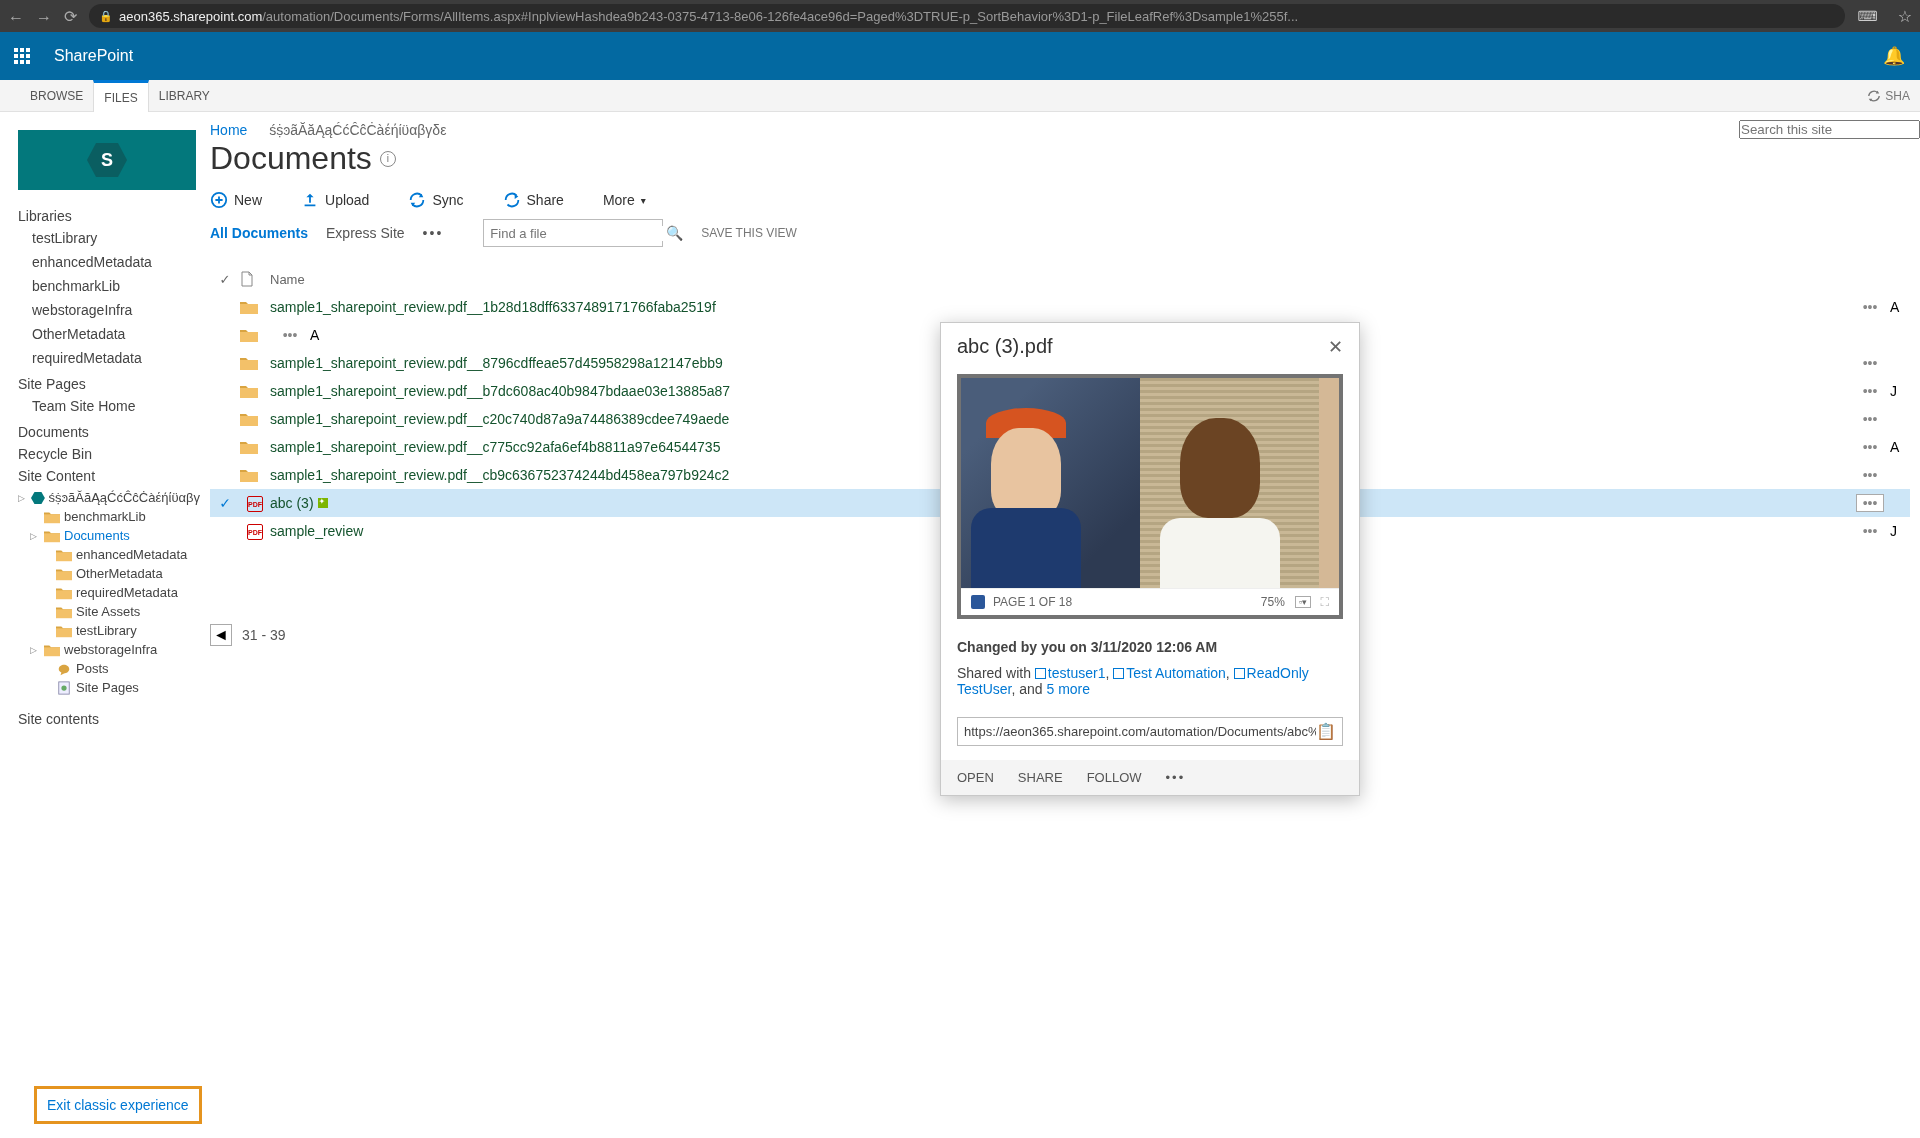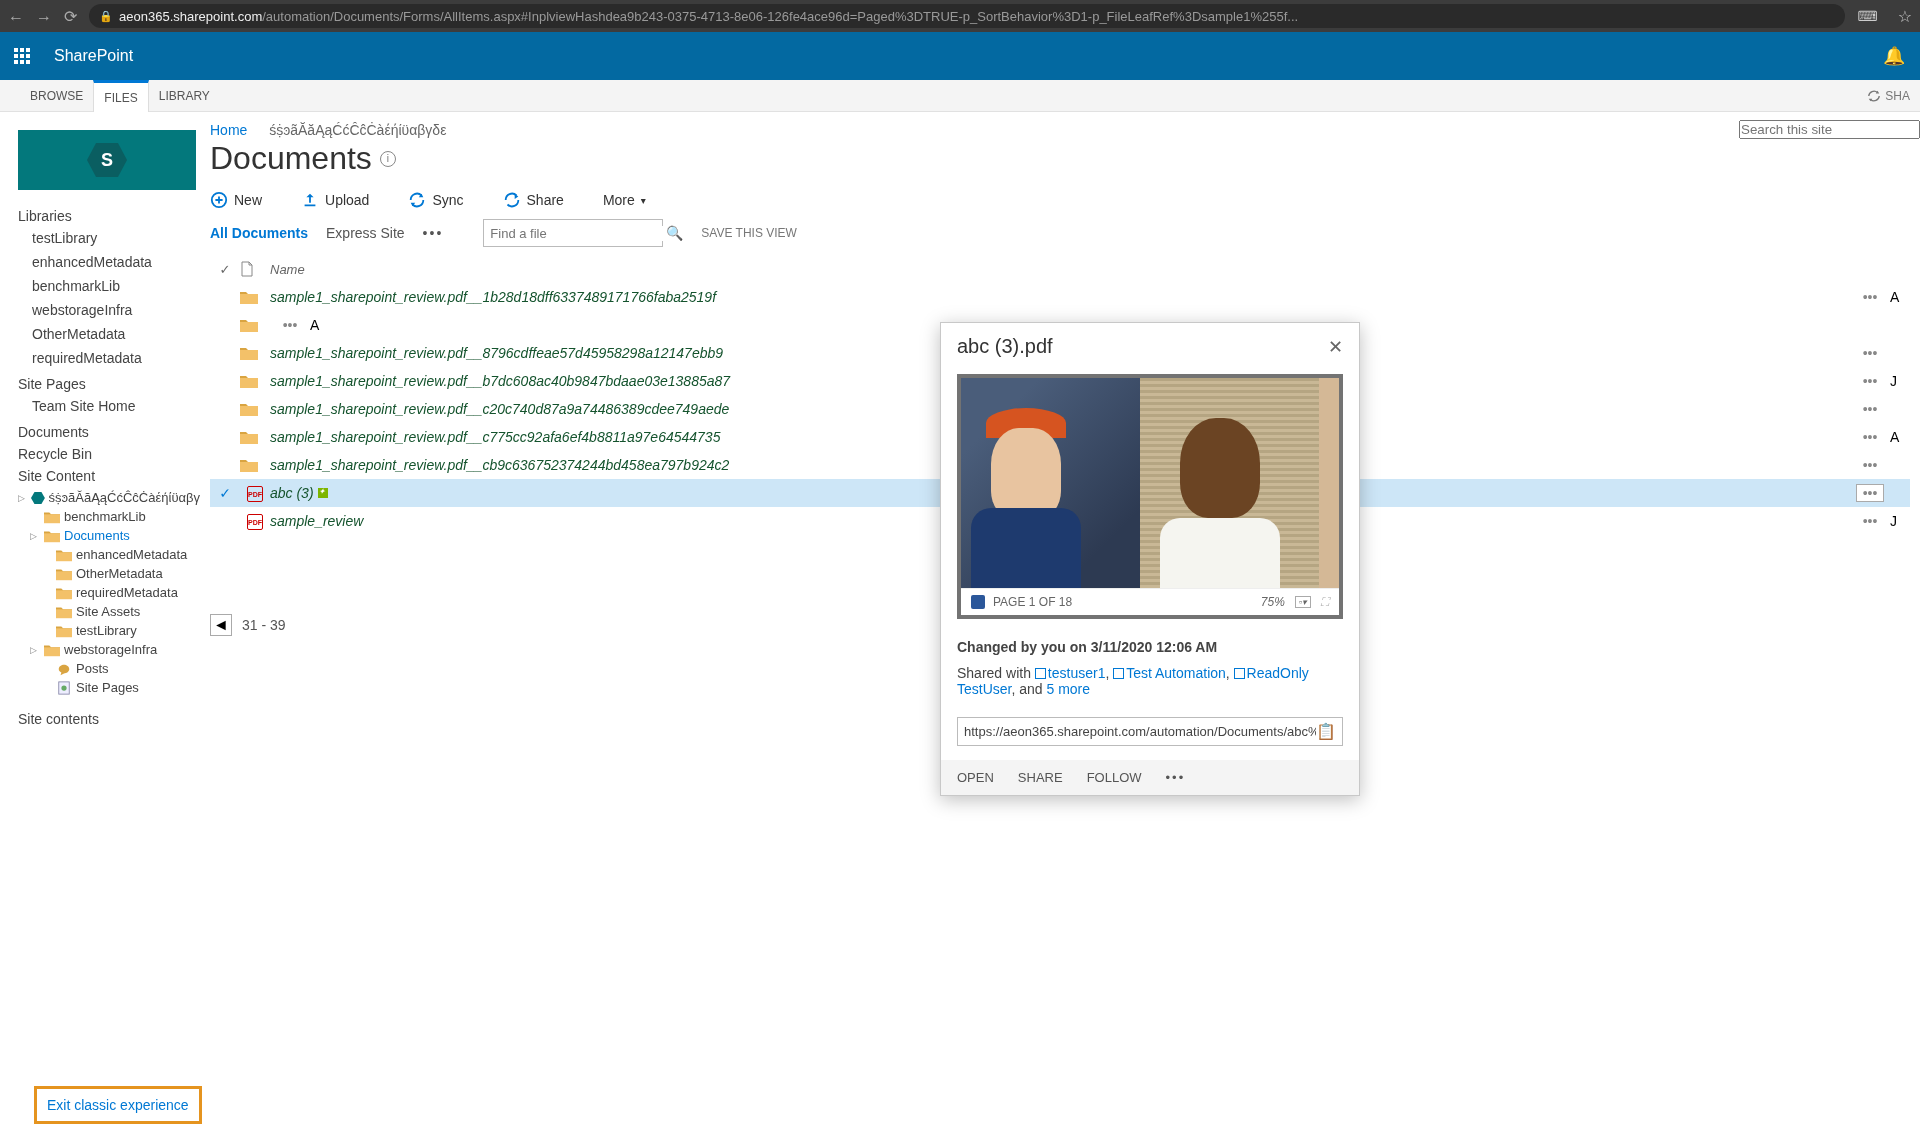--- a/index.html
+++ b/index.html
@@ -65,7 +65,7 @@
 .toolbar .tb svg { width: 18px; height: 18px; }
 .tb-blue { color: #0078D4; }
 
-.view-row { display: flex; align-items: center; gap: 18px; font-size: 14px; margin-bottom: 8px; }
+.view-row { display: flex; align-items: center; gap: 18px; font-size: 14px; margin-bottom: 18px; }
 .view-row .vactive { color: #0078D4; font-weight: 600; }
 .view-row .vitem { color: #555; cursor: pointer; }
 .view-row .dots { color: #555; letter-spacing: 2px; cursor: pointer; }

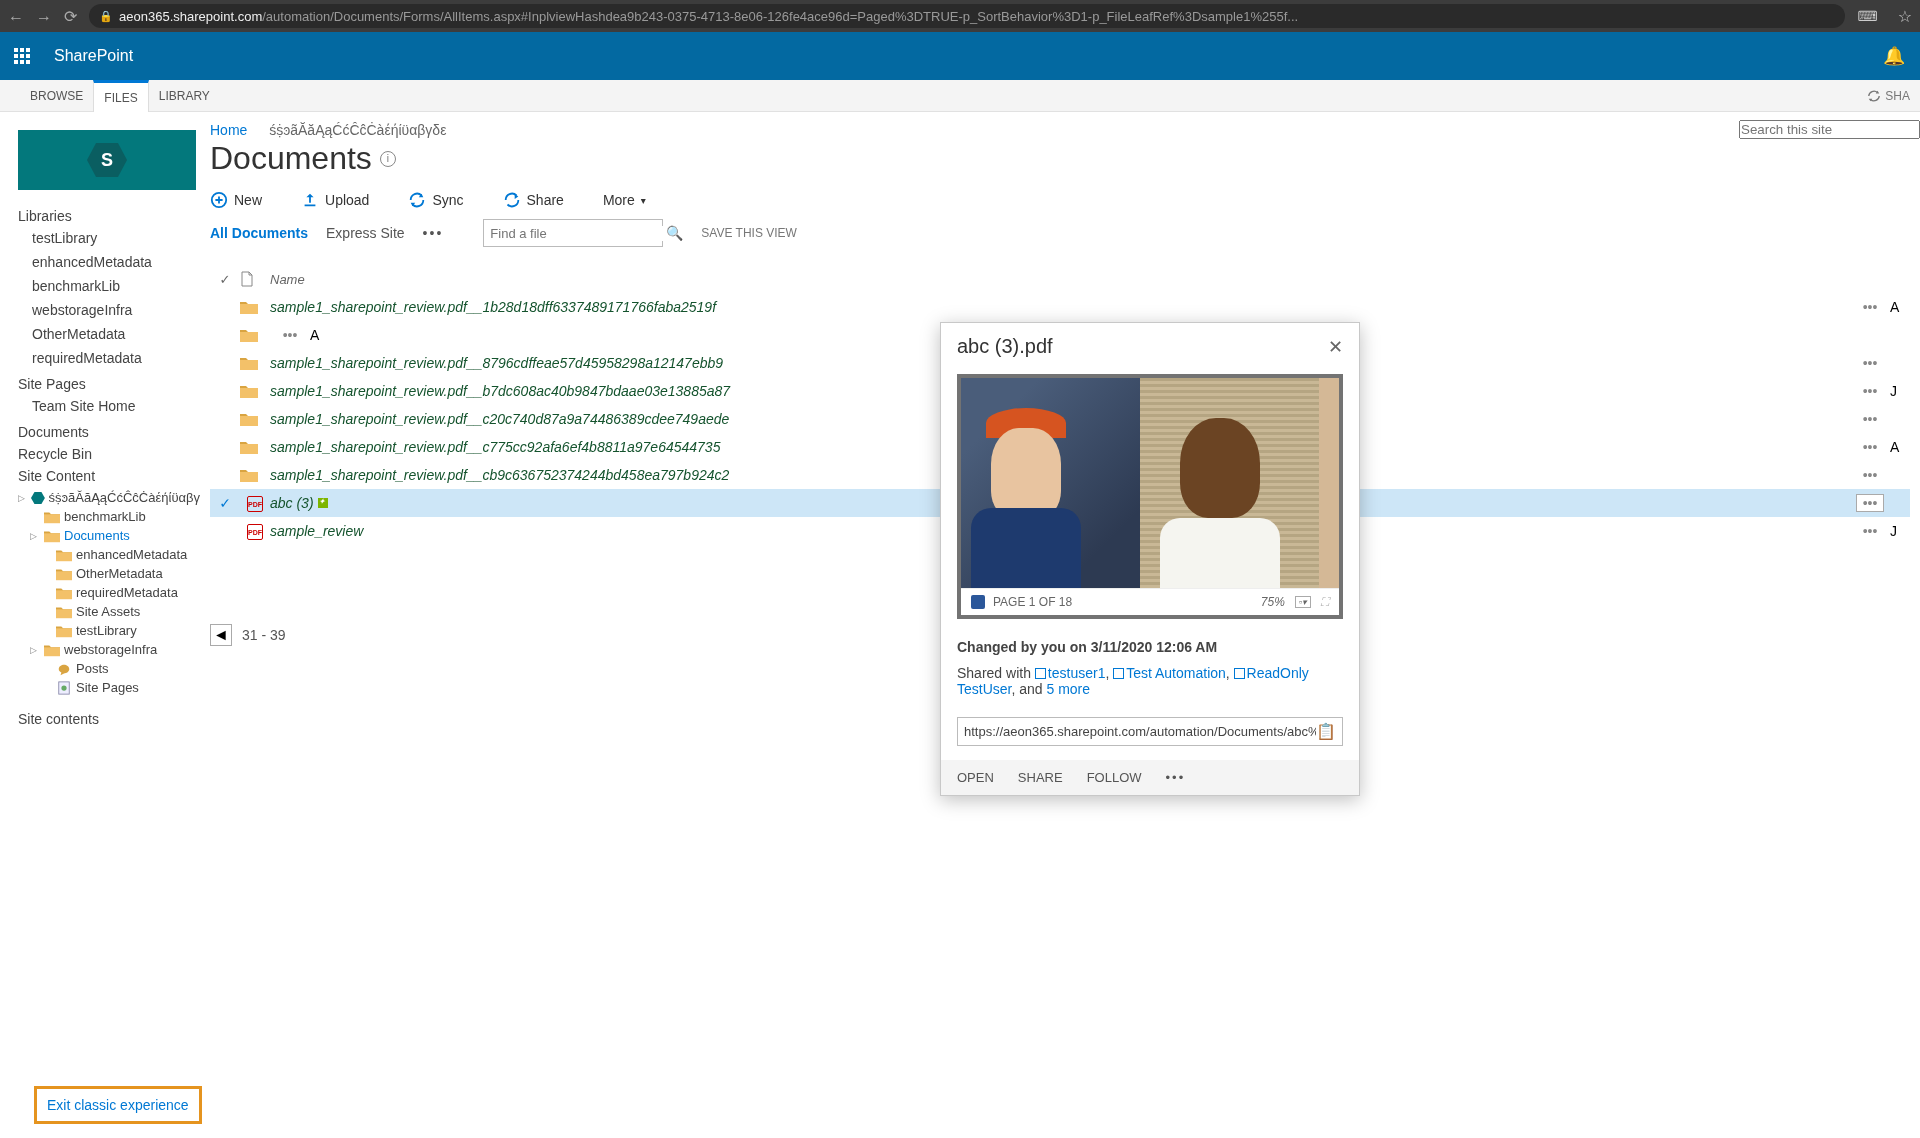--- a/index.html
+++ b/index.html
@@ -77,7 +77,7 @@
 .thead { display: flex; align-items: center; padding: 6px 0; color: #666; font-size: 13px; }
 .col-check { width: 30px; text-align: center; }
 .col-type { width: 30px; text-align: center; }
-.col-name { flex: 1; font-style: italic; }
+.col-name { flex: 1; }
 .col-ell { width: 40px; text-align: center; }
 .col-mod { width: 20px; }
 

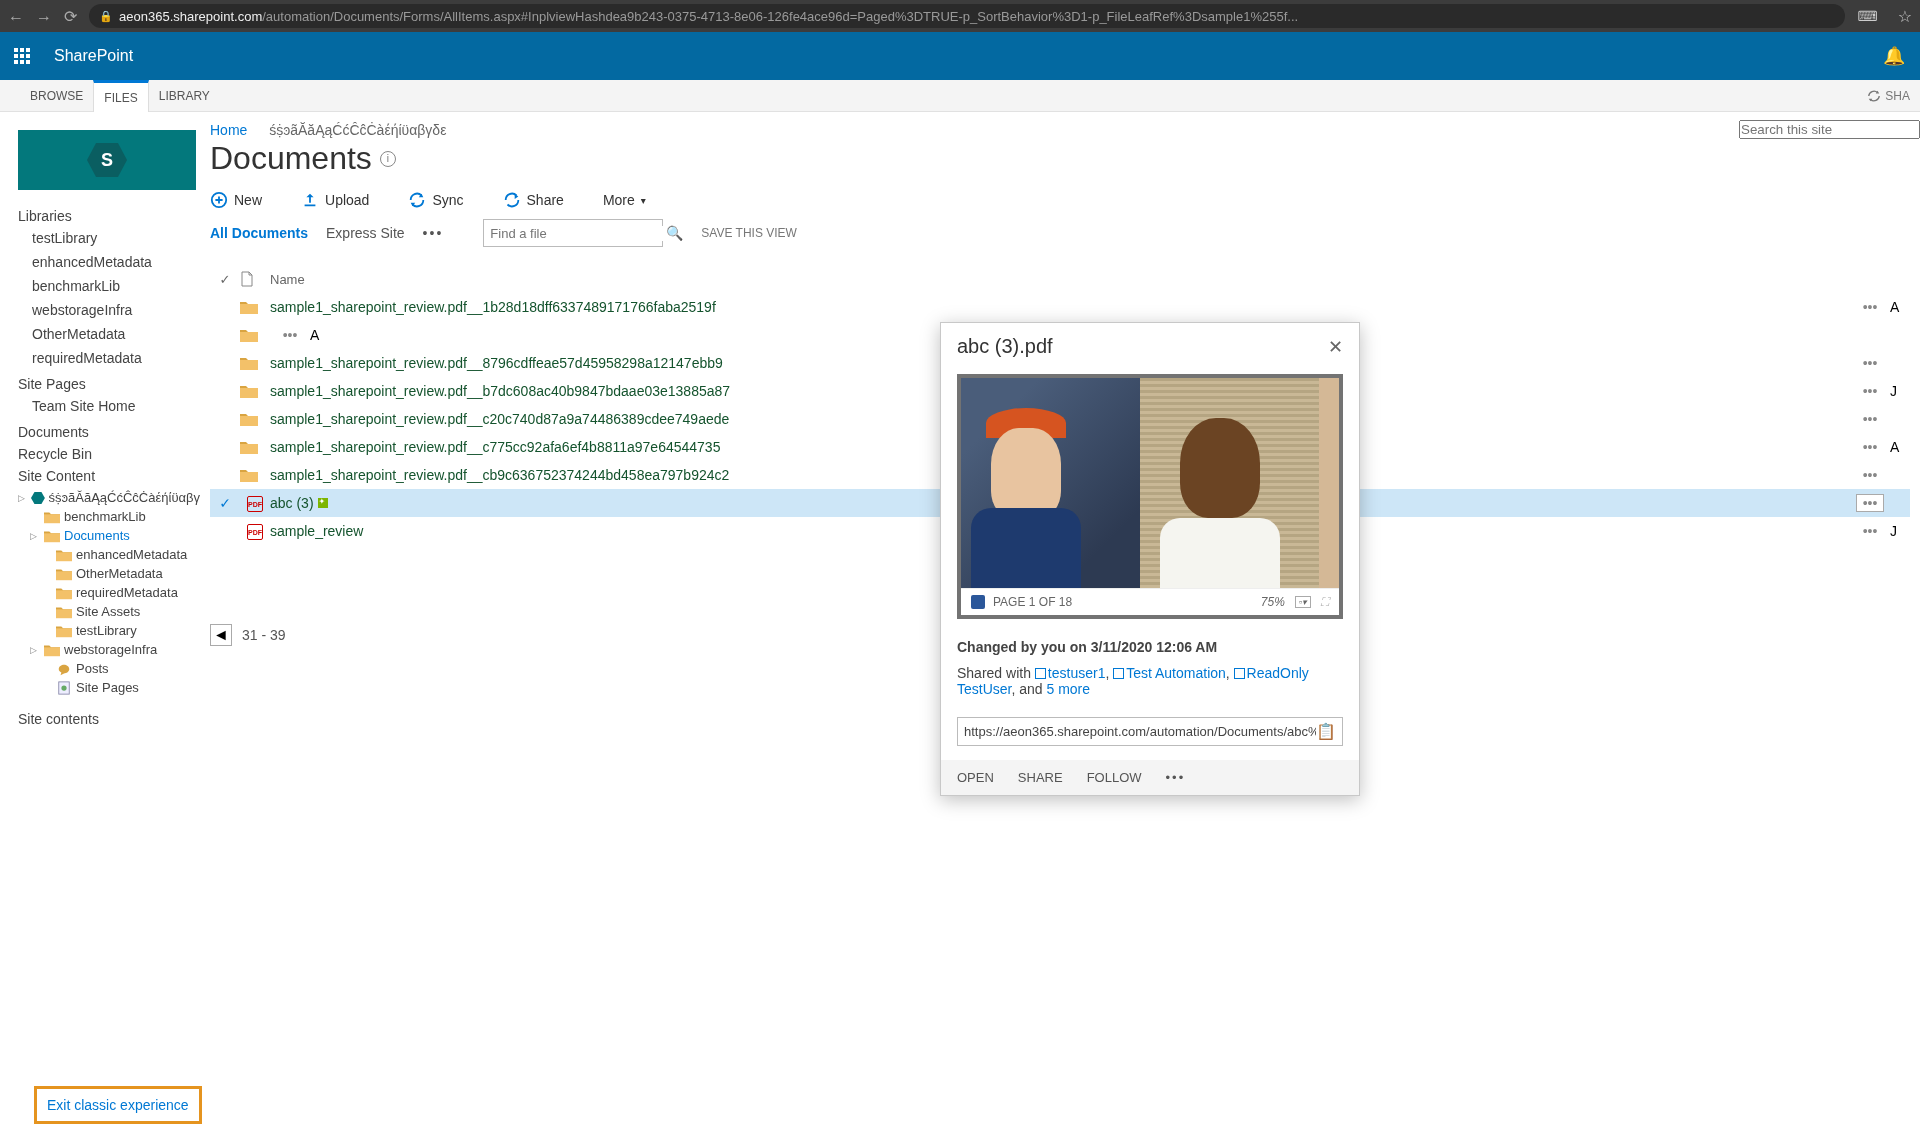--- a/index.html
+++ b/index.html
@@ -115,7 +115,7 @@
 .hc-img .body2 { position: absolute; bottom: 0; left: 20px; width: 120px; height: 70px; background: #f5f5f0; border-radius: 20px 20px 0 0; }
 .hc-pagebar { display: flex; align-items: center; justify-content: space-between; padding: 6px 10px; font-size: 12px; color: #666; border-top: 1px solid #eee; }
 .hc-pagebar .wicon { width: 14px; height: 14px; background: #2b579a; border-radius: 2px; }
-.hc-pagebar .right { display: flex; align-items: center; gap: 10px; font-style: italic; }
+.hc-pagebar .right { display: flex; align-items: center; gap: 10px; }
 .hc-body { padding: 12px 16px; font-size: 14px; color: #444; }
 .hc-body a { color: #0078D4; text-decoration: none; }
 .hc-body .chk { display: inline-block; width: 11px; height: 11px; border: 1px solid #0078D4; margin-right: 2px; vertical-align: -1px; }

